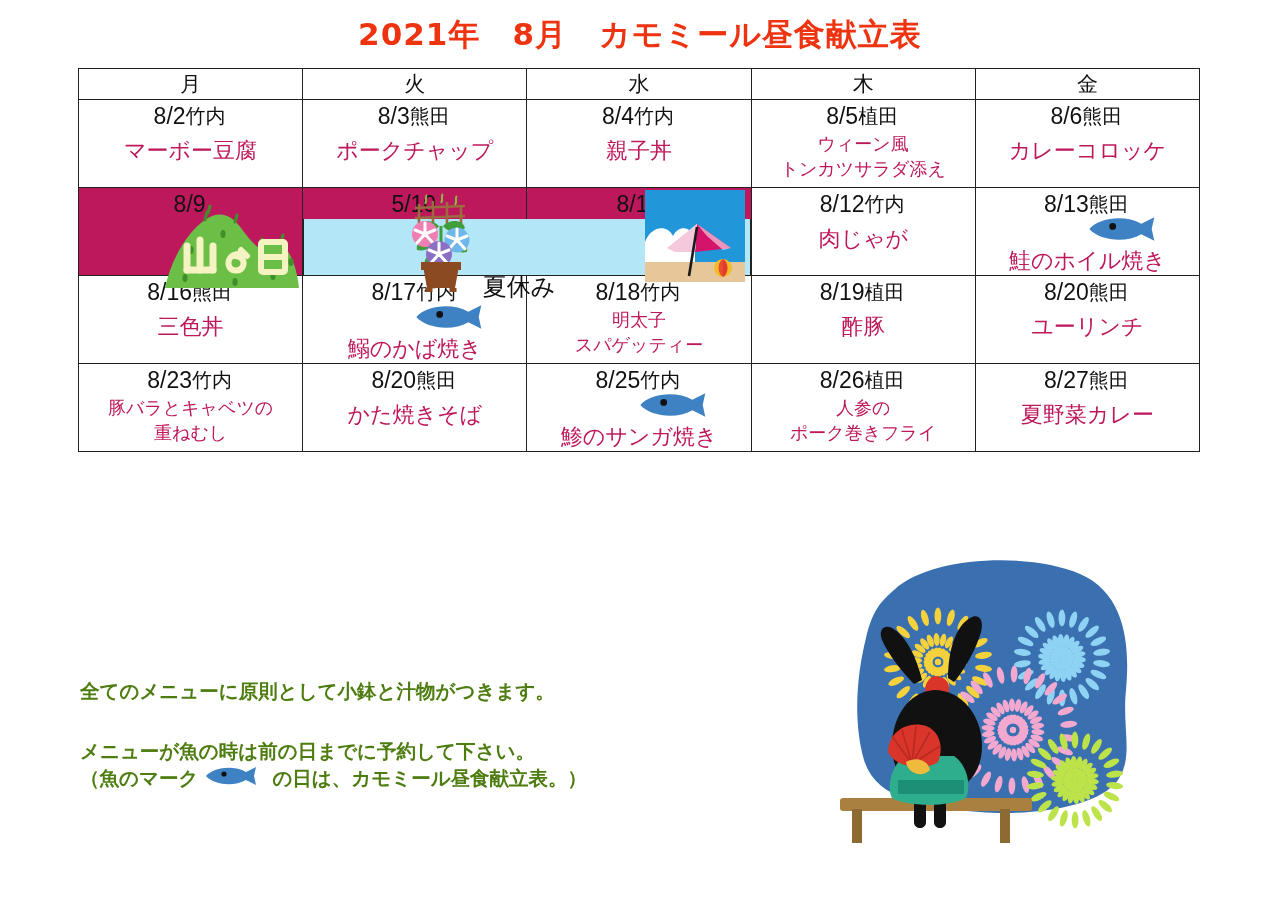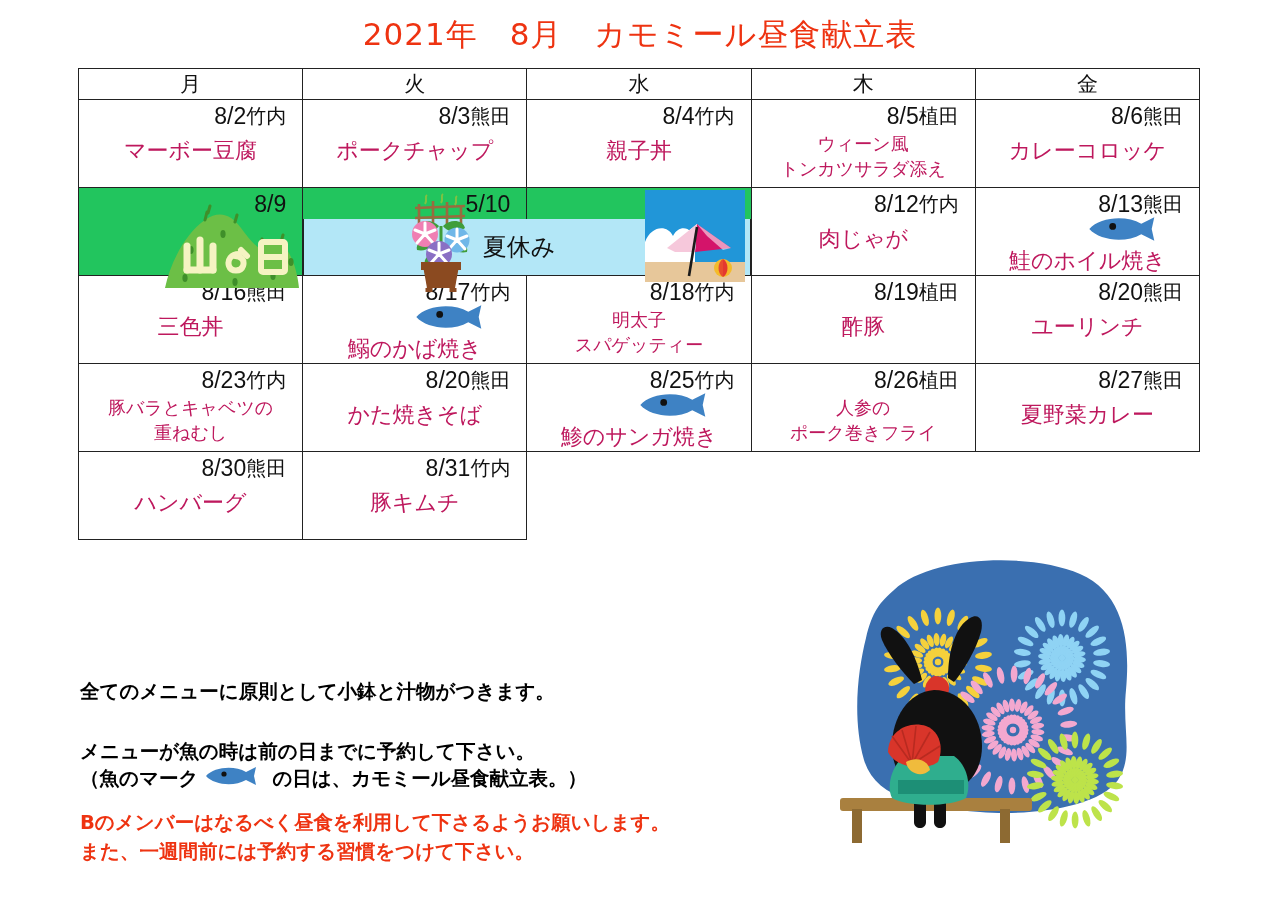--- a/index.html
+++ b/index.html
@@ -25,7 +25,7 @@
     width: 1280px;
     text-align: center;
     font-size: 31px;
-    font-weight: normal;
+    font-weight: bold;
     color: #ee3311;
     letter-spacing: 1px;
     white-space: pre;

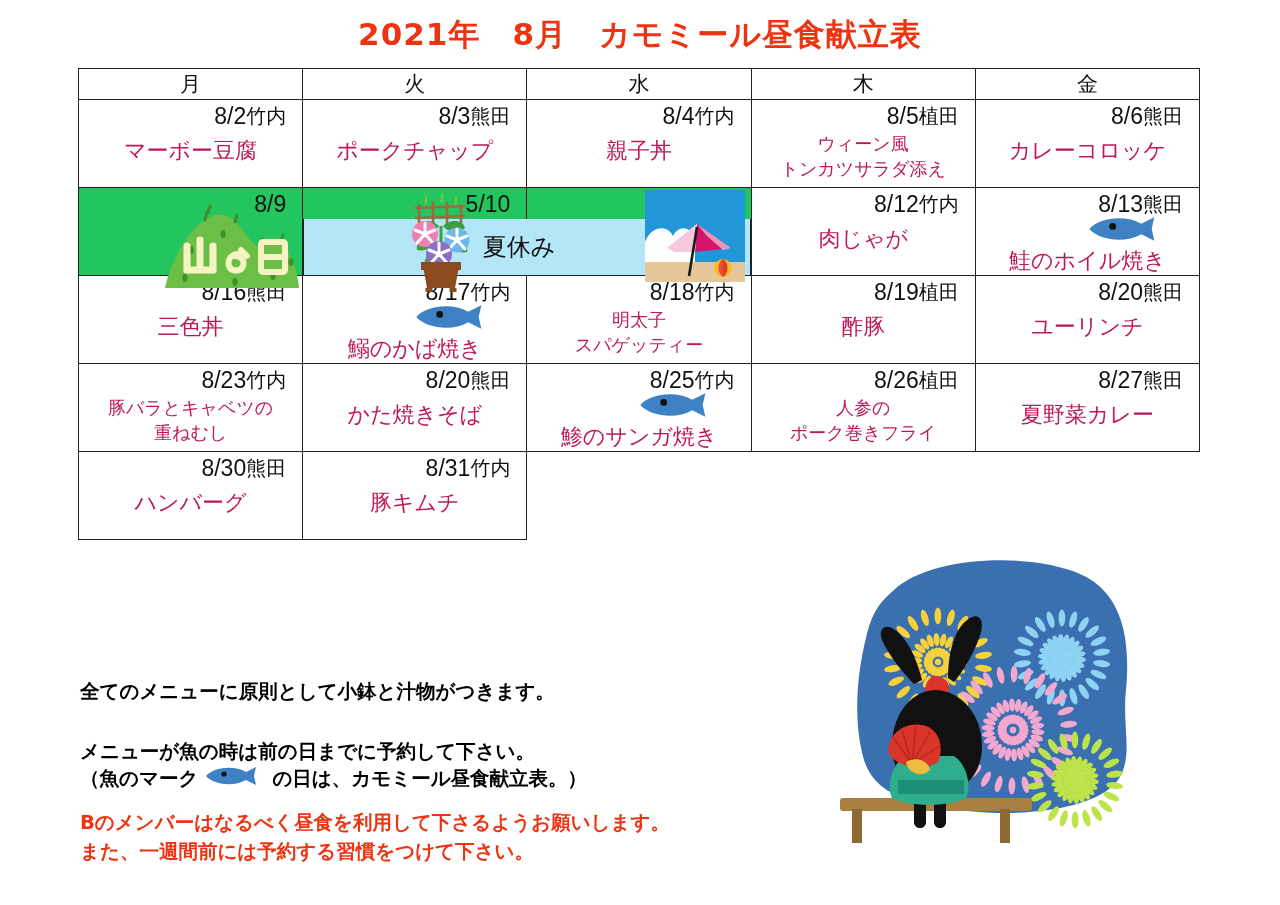--- a/index.html
+++ b/index.html
@@ -63,7 +63,7 @@
 
   .dateline {
     display: flex;
-    justify-content: flex-end;
+    justify-content: center;
     padding: 2px 16px 0 14px;
     font-size: 23px;
     line-height: 28px;

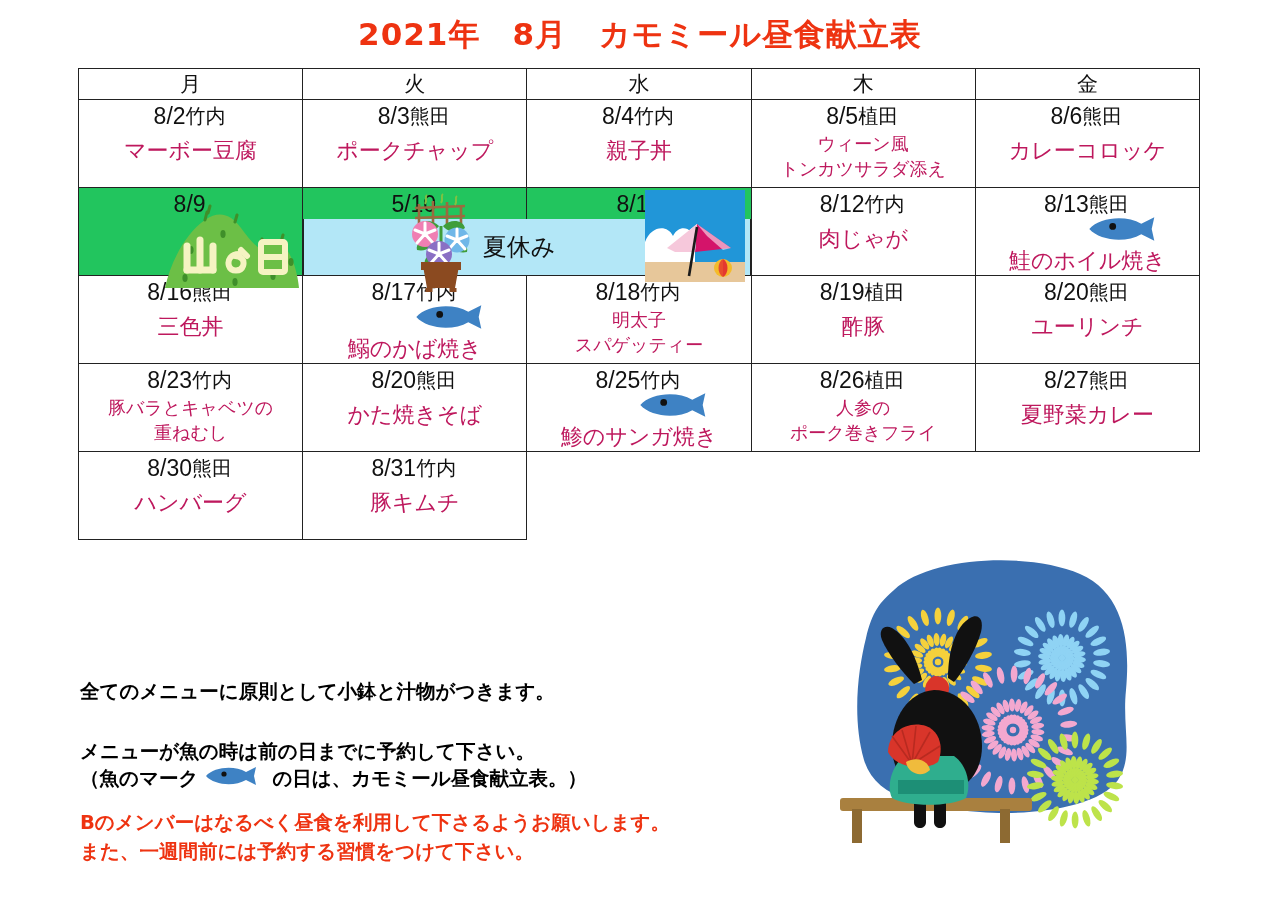--- a/index.html
+++ b/index.html
@@ -58,7 +58,7 @@
     height: 88px;
     background: #ffffff;
   }
-  .daycell.holiday { background: #22c55e; }
+  .daycell.holiday { background: #be185d; }
   .daycell.empty { border: none !important; background: transparent; }
 
   .dateline {

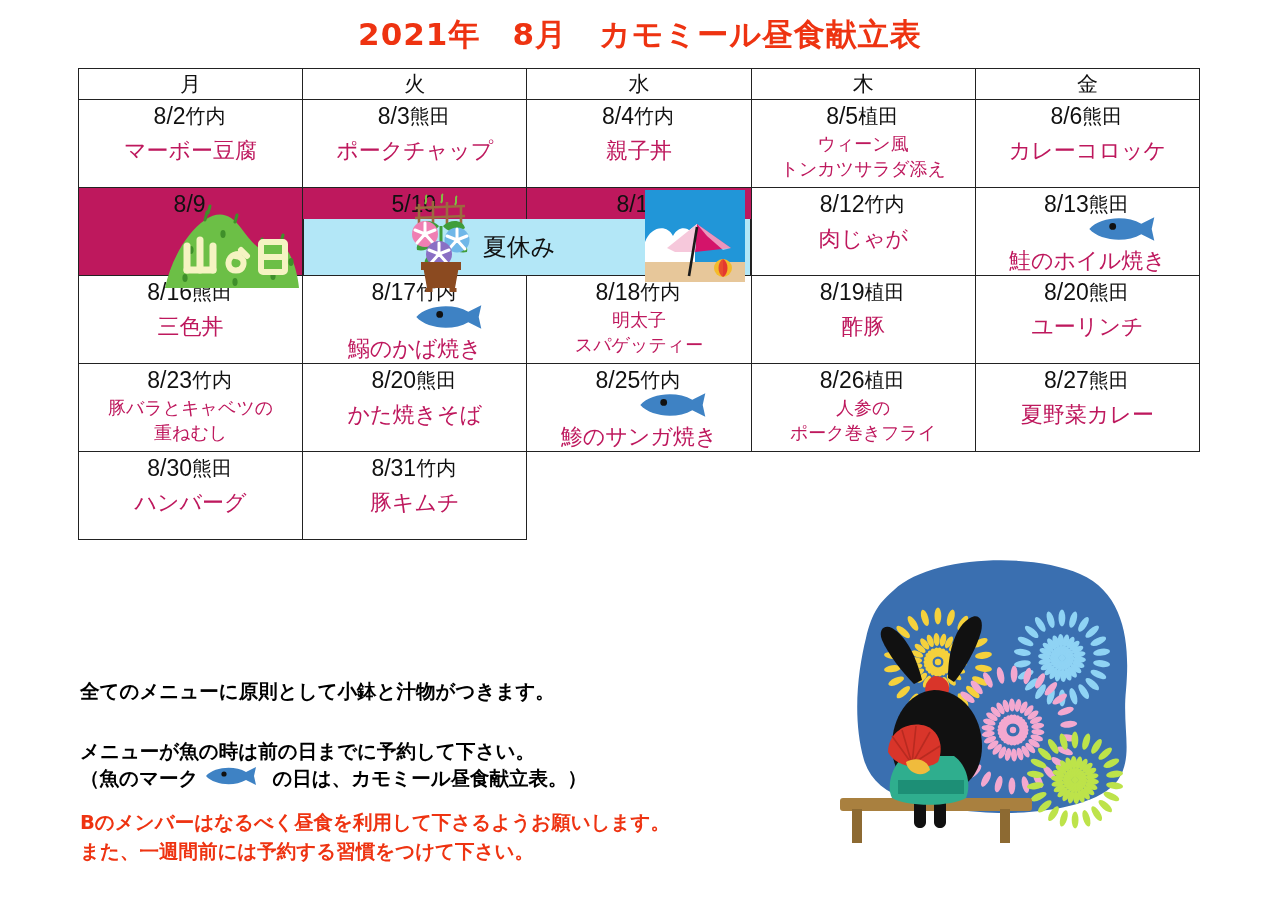--- a/index.html
+++ b/index.html
@@ -107,6 +107,7 @@
     font-size: 24px;
     color: #111;
     z-index: 6;
+    margin-top: 40px;
   }
 
   

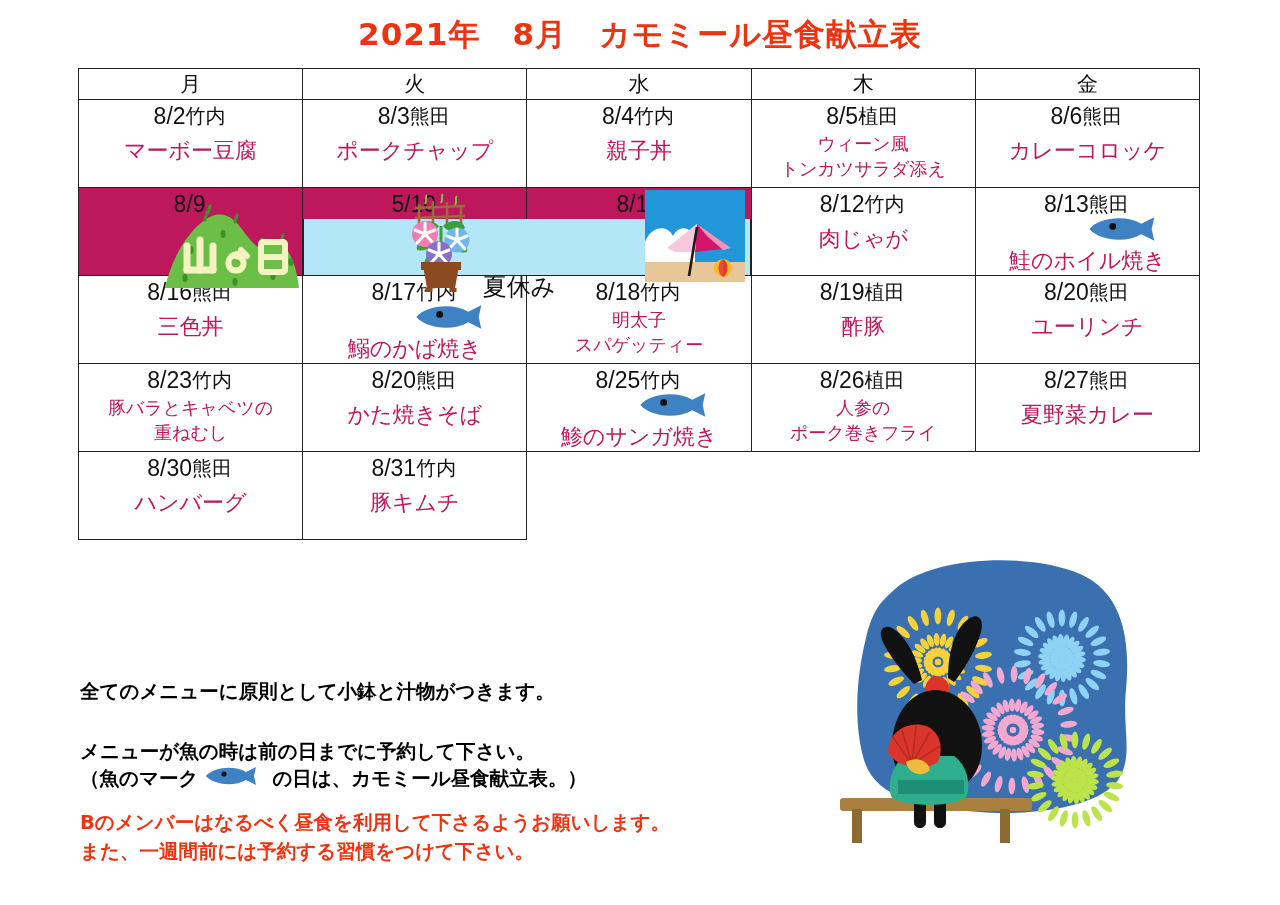--- a/index.html
+++ b/index.html
@@ -323,25 +323,6 @@
             </div>
             <div class="menuline">夏野菜カレー</div>
           </td>
-        </tr>
-        <tr>
-          <td class="daycell">
-            <div class="dateline">
-              <span class="date">8/30</span>
-              <span class="staff">熊田</span>
-            </div>
-            <div class="menuline">ハンバーグ</div>
-          </td>
-          <td class="daycell">
-            <div class="dateline">
-              <span class="date">8/31</span>
-              <span class="staff">竹内</span>
-            </div>
-            <div class="menuline">豚キムチ</div>
-          </td>
-          <td class="daycell empty"></td>
-          <td class="daycell empty"></td>
-          <td class="daycell empty"></td>
         </tr>
       </tbody>
   </table>

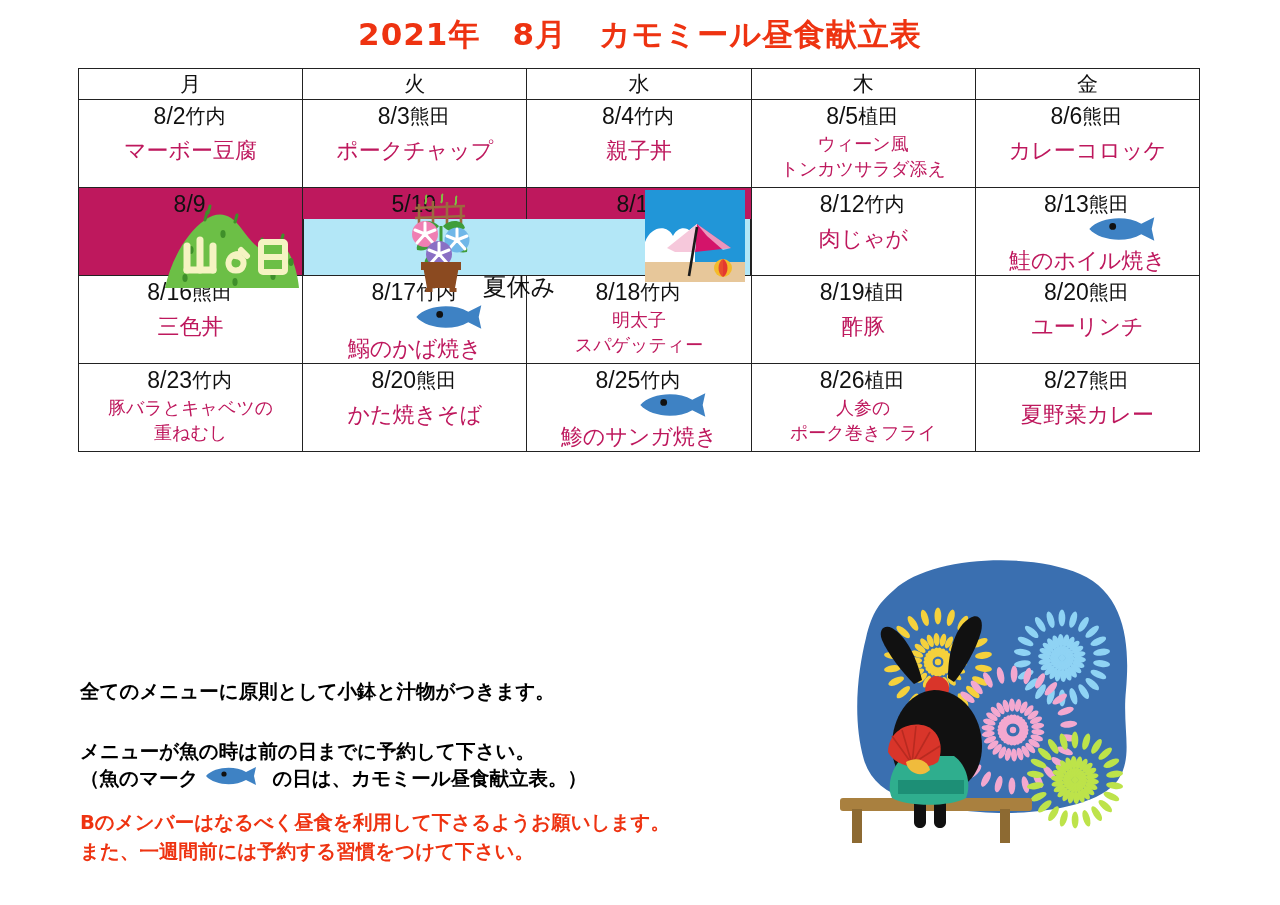--- a/index.html
+++ b/index.html
@@ -120,7 +120,7 @@
   .note {
     font-size: 19.5px;
     font-weight: bold;
-    color: #000000;
+    color: #4d7c0f;
     line-height: 27px;
     font-family: "DejaVu Sans", sans-serif;
     letter-spacing: 0px;

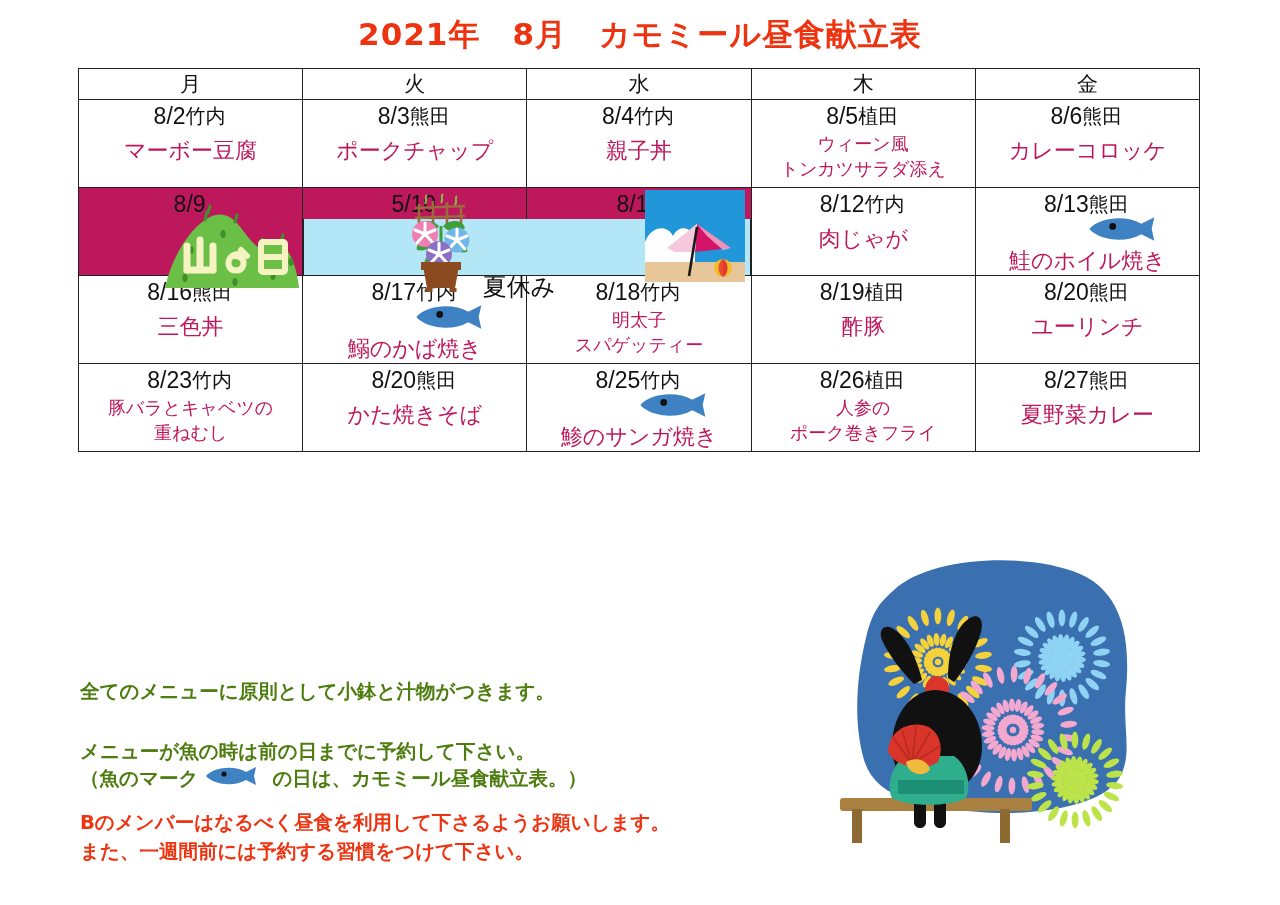--- a/index.html
+++ b/index.html
@@ -748,10 +748,6 @@
     </div>
   </div>
 
-  <div class="note-red">
-    <div>Bのメンバーはなるべく昼食を利用して下さるようお願いします。</div>
-    <div>また、一週間前には予約する習慣をつけて下さい。</div>
-  </div>
 
 </div>
 

